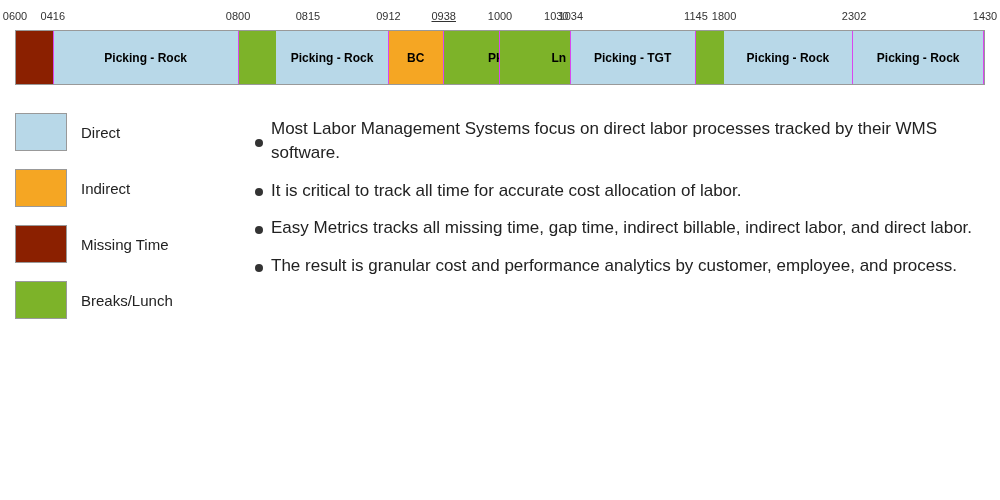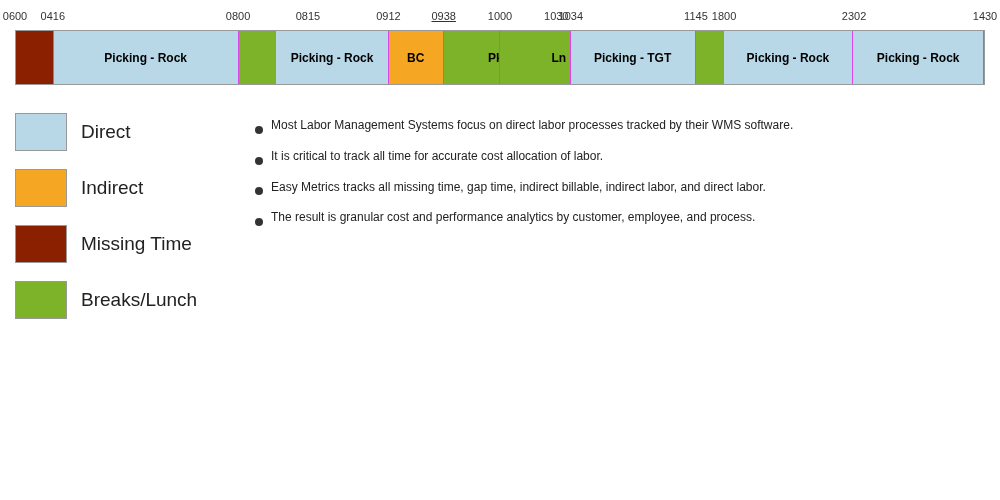--- a/index.html
+++ b/index.html
@@ -97,7 +97,7 @@
     }
 
     .legend-label {
-      font-size: 19px;
+      font-size: 15px;
       color: #222;
     }
 

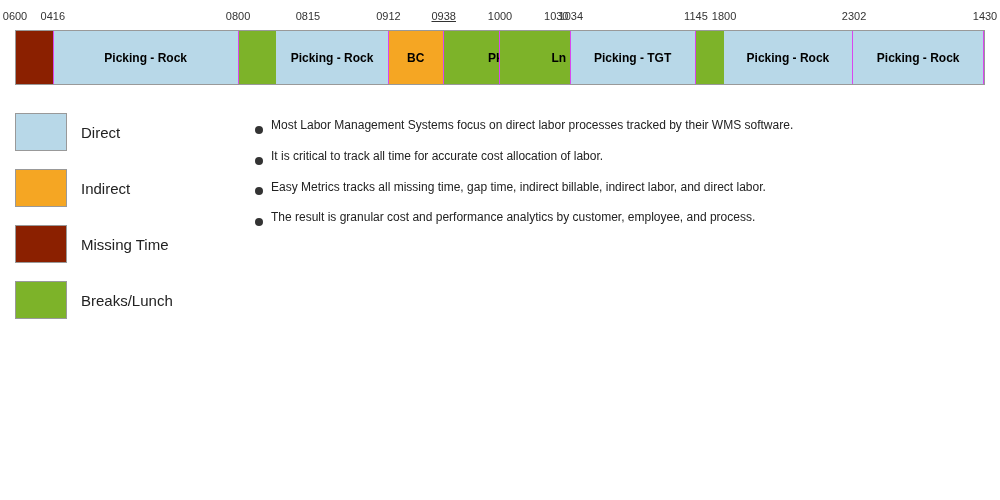--- a/index.html
+++ b/index.html
@@ -111,9 +111,9 @@
 
     .bullet-item {
       display: flex;
-      align-items: flex-end;
+      align-items: center;
       gap: 8px;
-      font-size: 12px;
+      font-size: 17px;
       line-height: 1.4;
     }
 

